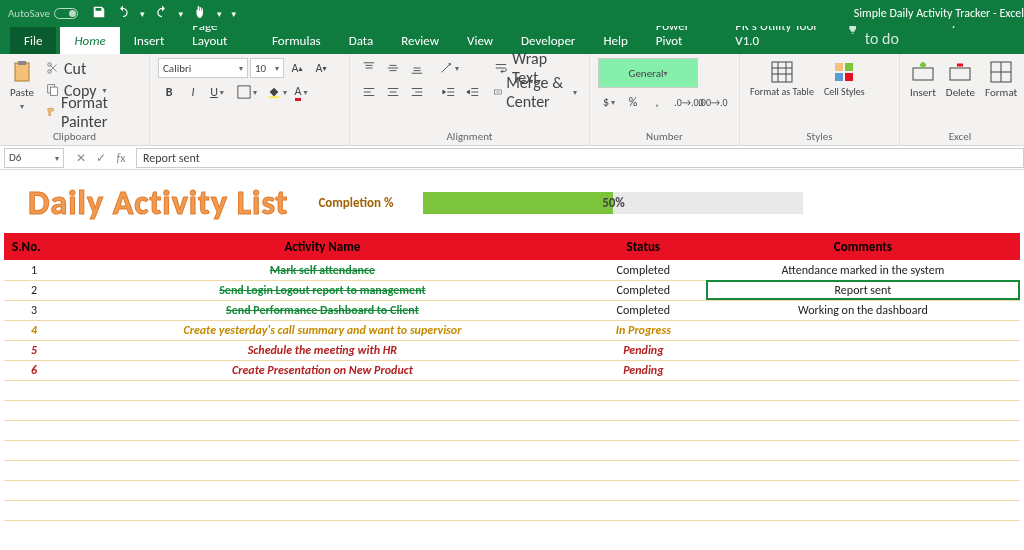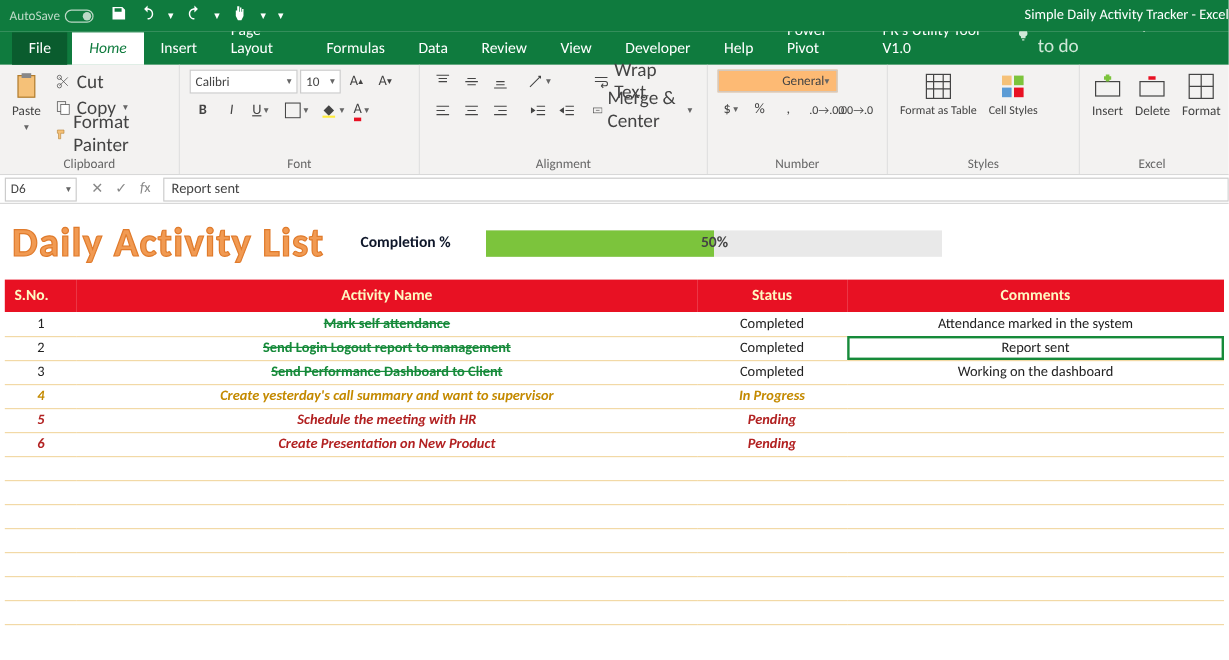--- a/index.html
+++ b/index.html
@@ -34,7 +34,7 @@
 .btnrow { display:flex; gap:2px; }
 .rb { width:22px; height:20px; display:flex; align-items:center; justify-content:center; cursor:pointer; font-size:12px;}
 .dd::after { content:"▾"; font-size:8px; margin-left:2px; color:#666;}
-.numfmt { width:100px; height:19px; border:1px solid #ccc; background:#fdba74; font-size:11px; padding:0 6px; display:flex;align-items:center;justify-content:flex-end;}
+.numfmt { width:100px; height:30px; border:1px solid #ccc; background:#86efac; font-size:11px; padding:0 6px; display:flex;align-items:center;justify-content:center;}
 
 .formula-bar { height: 24px; background: #fff; border-bottom: 1px solid #d8d8d8; display: flex; align-items: center; }
 .name-box { width: 60px; height: 20px; margin: 0 2px 0 4px; border: 1px solid #ccc; font-size: 11px; display:flex; align-items:center; padding:0 4px; justify-content:space-between;}

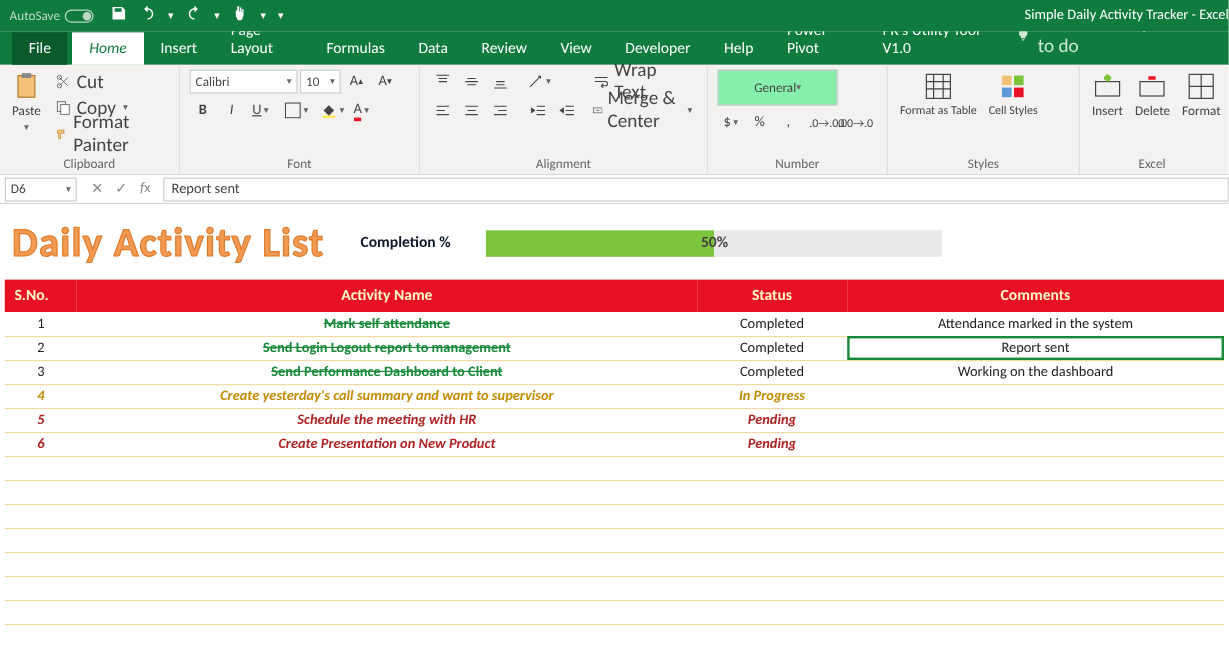--- a/index.html
+++ b/index.html
@@ -197,7 +197,6 @@
           </div>
       </div>
     </div>
-    <div class="group-label">Font</div>
   </div>
 
   <div class="group" style="width:240px;">

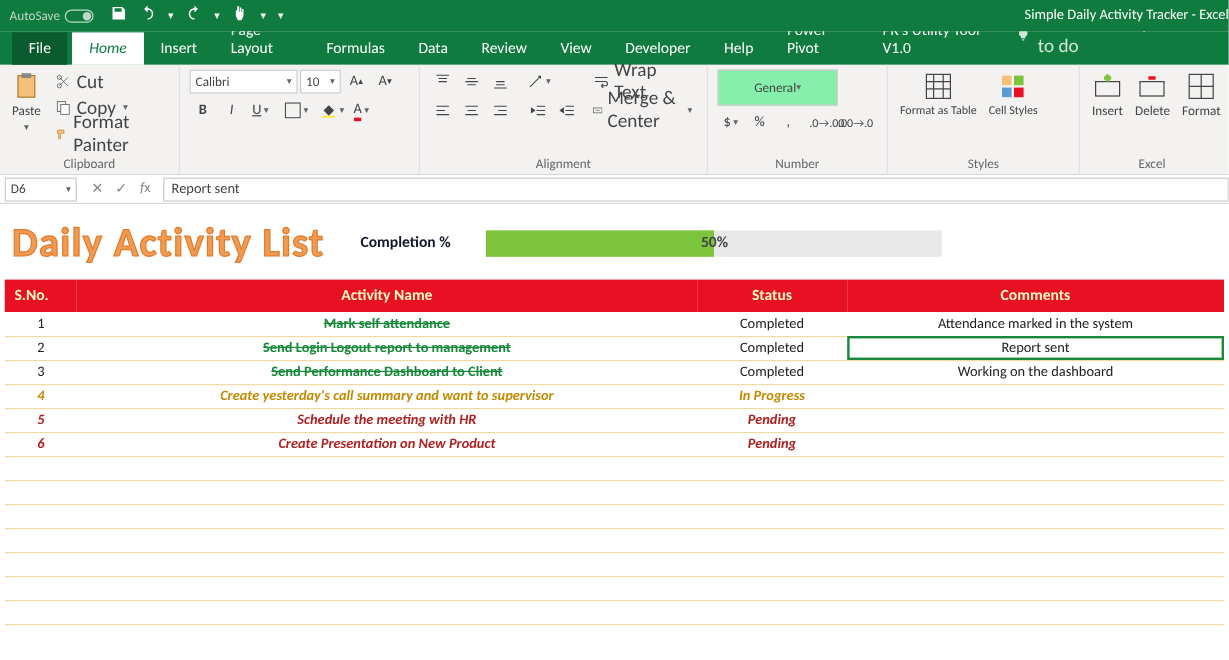--- a/index.html
+++ b/index.html
@@ -43,7 +43,7 @@
 .fx-input { flex:1; height:20px; border:1px solid #ccc; font-size:12px; padding:0 6px; display:flex;align-items:center;}
 
 .sheet { padding: 8px 4px 0 4px; }
-.titlearea { display:flex; align-items:center; gap:30px; padding:4px 6px 10px 6px; }
+.titlearea { display:flex; align-items:center; gap:30px; padding:4px 6px 10px 6px;margin-left:18px; }
 .biglogo { font-size: 34px; font-weight: 800; color:#f19a52; font-family: Calibri, sans-serif; letter-spacing:1px;
   -webkit-text-stroke: 1px #e07b2c; text-shadow: 1px 1px 0 #fff; }
 .comp-label { font-size:13px; font-weight:700; color:#0f172a; }

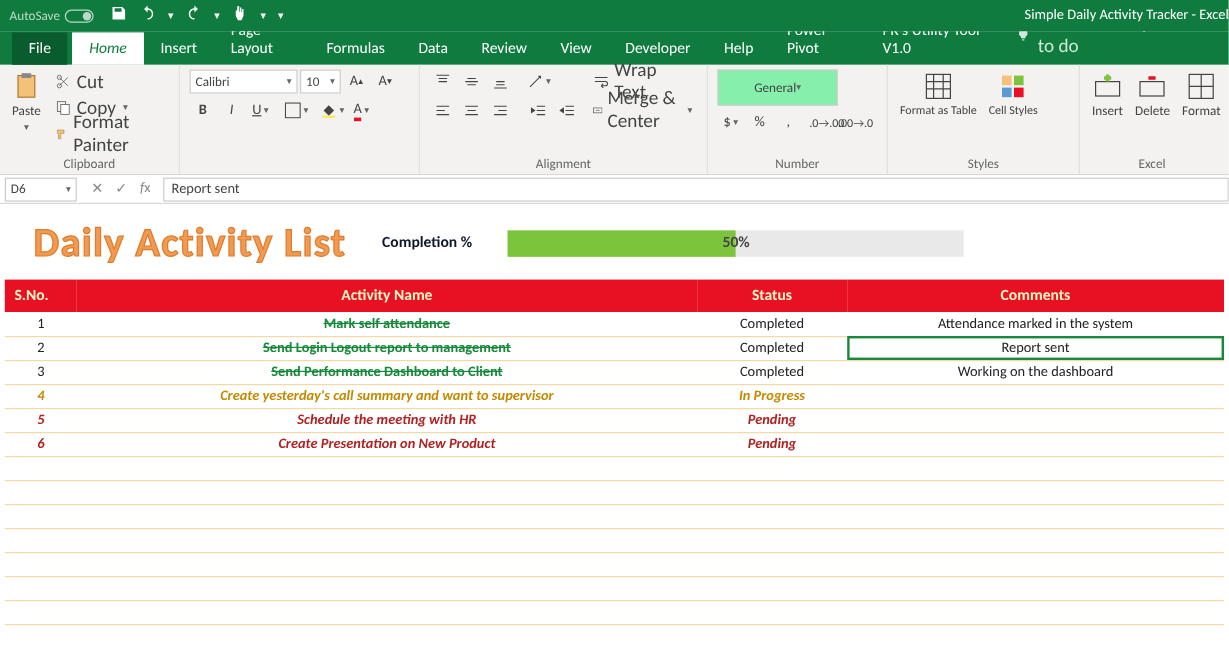--- a/index.html
+++ b/index.html
@@ -46,7 +46,7 @@
 .titlearea { display:flex; align-items:center; gap:30px; padding:4px 6px 10px 6px;margin-left:18px; }
 .biglogo { font-size: 34px; font-weight: 800; color:#f19a52; font-family: Calibri, sans-serif; letter-spacing:1px;
   -webkit-text-stroke: 1px #e07b2c; text-shadow: 1px 1px 0 #fff; }
-.comp-label { font-size:13px; font-weight:700; color:#0f172a; }
+.comp-label { font-size:13px; font-weight:700; color:#a16207; }
 .bar-wrap { width: 380px; height:22px; background:#e9e9e9; position:relative; }
 .bar-fill { position:absolute; left:0; top:0; height:100%; width:50%; background:#7cc43c; }
 .bar-text { position:absolute; left:0; right:0; top:0; bottom:0; display:flex; align-items:center; justify-content:center; font-weight:700; font-size:13px;}

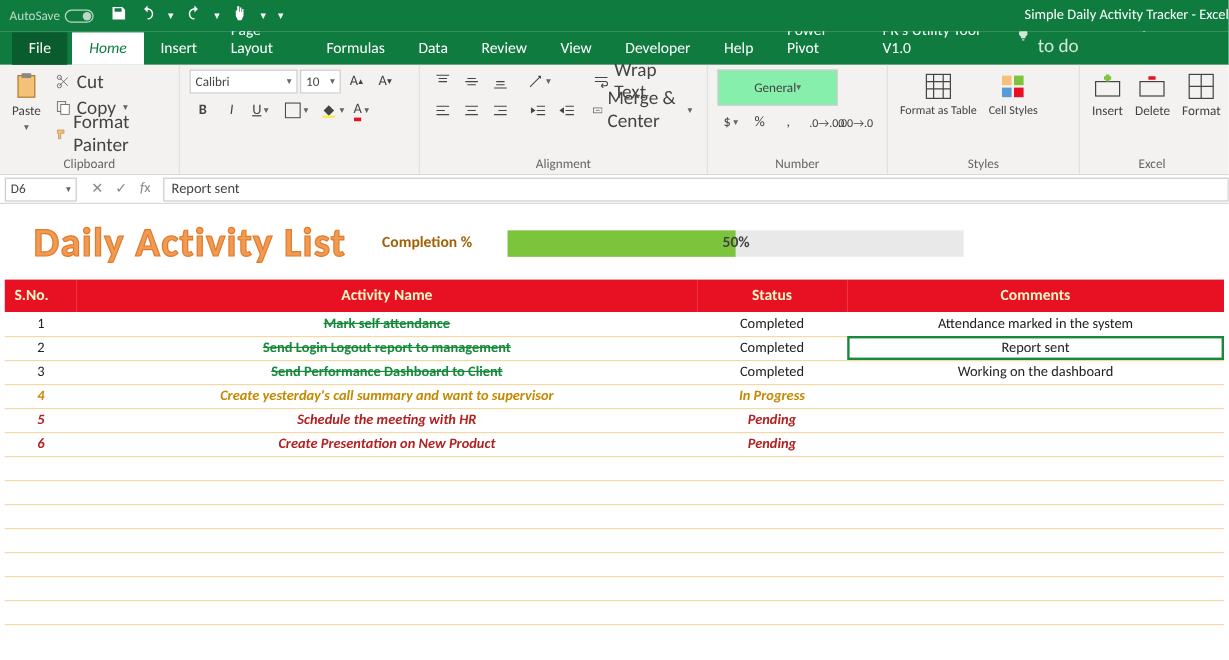--- a/index.html
+++ b/index.html
@@ -52,7 +52,7 @@
 .bar-text { position:absolute; left:0; right:0; top:0; bottom:0; display:flex; align-items:center; justify-content:center; font-weight:700; font-size:13px;}
 
 table.track { width:100%; border-collapse:collapse; font-size:12px; }
-table.track th { background:#e81123; color:#fef9c3; font-weight:700; padding:6px 8px; text-align:center; font-size:13px;}
+table.track th { background:#e81123; color:#000000; font-weight:700; padding:6px 8px; text-align:center; font-size:13px;}
 table.track th.sno { text-align:left; width:60px;}
 table.track td { padding:2px 8px; height:20px; border-bottom:1px solid #f2d9a6; text-align:center; }
 table.track td.sno { text-align:center; width:60px; font-weight:600;}

